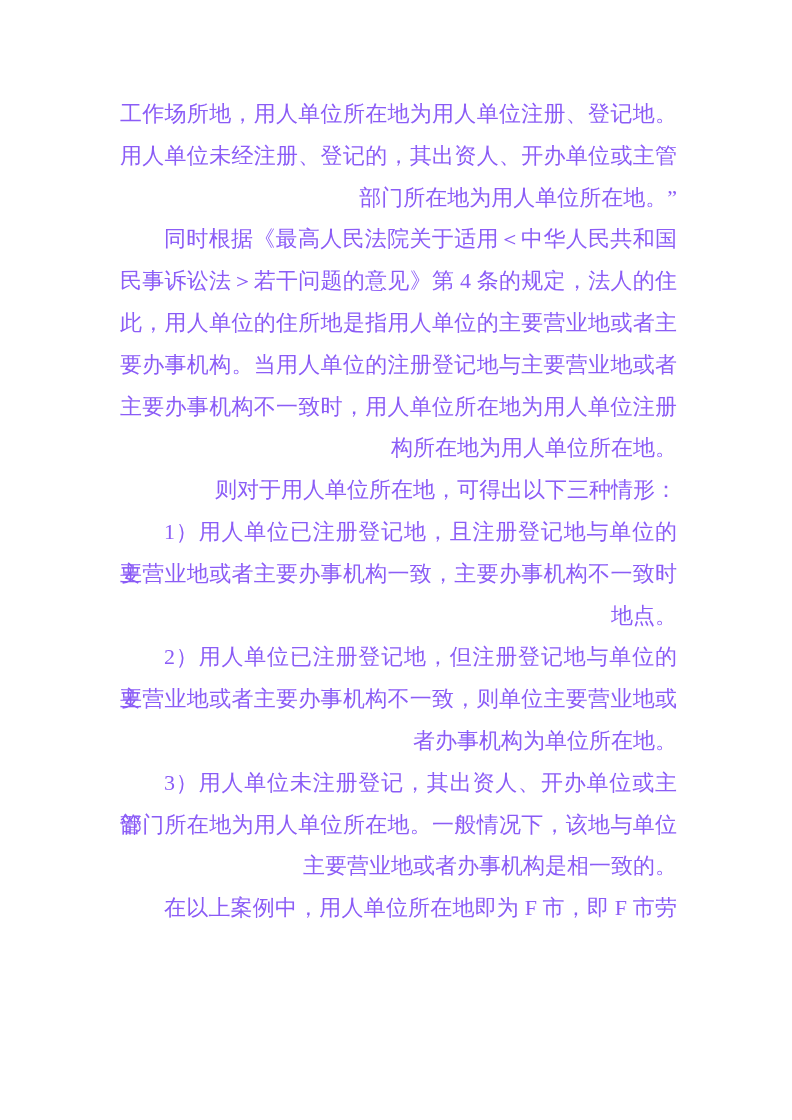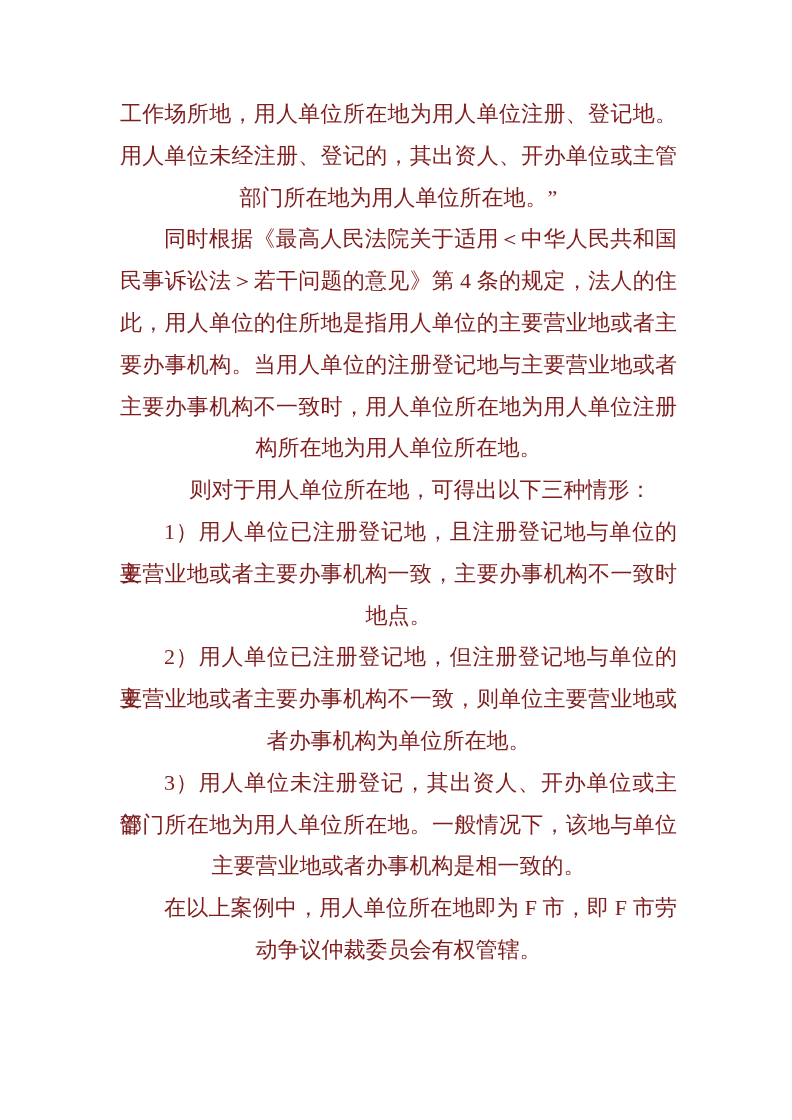--- a/index.html
+++ b/index.html
@@ -20,7 +20,7 @@
     left: 120px;
     top: 93px;
     width: 557px;
-    color: #7f1d1d;
+    color: #8b5cf6;
     font-size: 22px;
     line-height: 41.8px;
   }

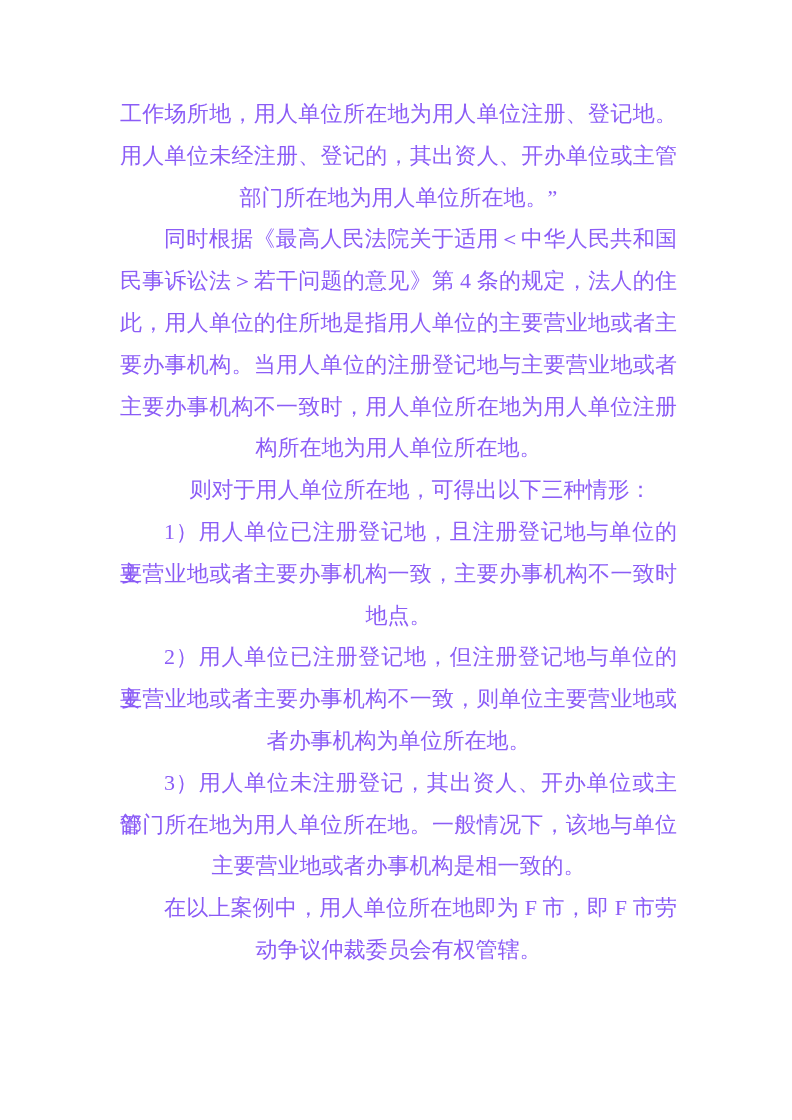--- a/index.html
+++ b/index.html
@@ -27,7 +27,7 @@
   .text-line {
     height: 41.8px;
     white-space: nowrap;
-    text-align: center;
+    text-align: right;
   }
   .text-line.fill {
     white-space: normal;

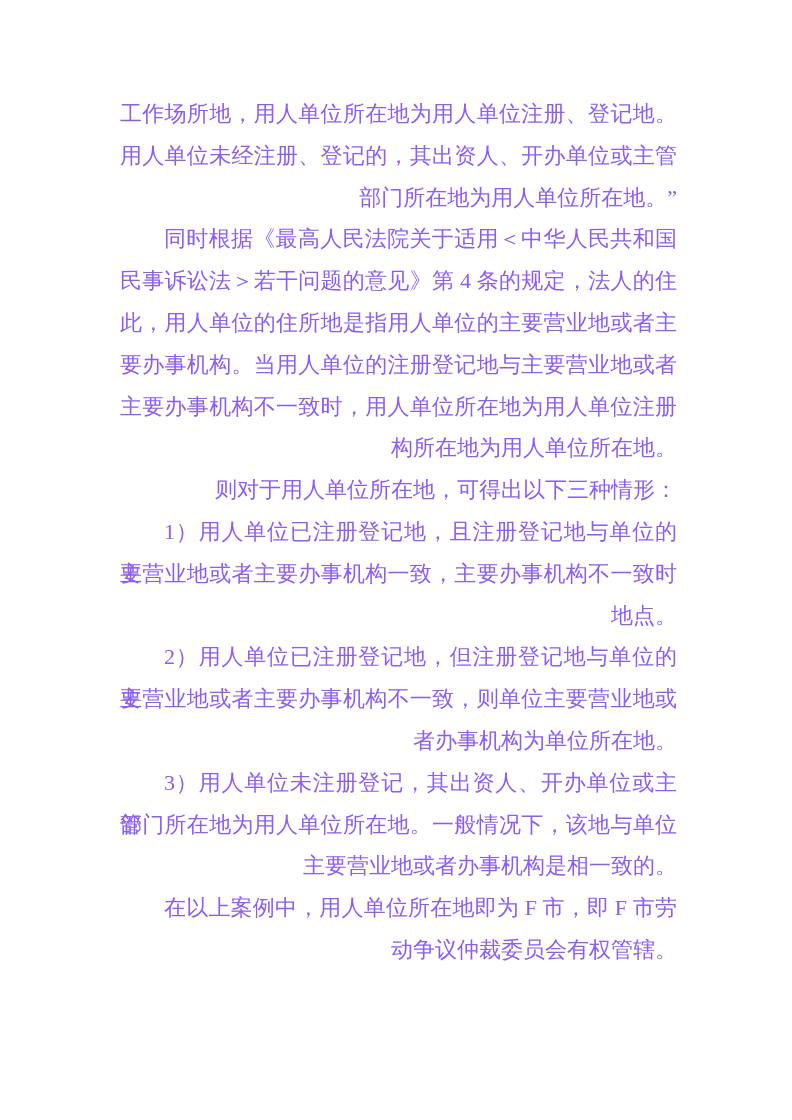--- a/index.html
+++ b/index.html
@@ -64,7 +64,6 @@
       <div class="text-line fill">部门所在地为用人单位所在地。一般情况下，该地与单位</div>
       <div class="text-line">主要营业地或者办事机构是相一致的。</div>
       <div class="text-line fill indent">在以上案例中，用人单位所在地即为 F 市，即 F 市劳</div>
-      <div class="text-line">动争议仲裁委员会有权管辖。</div>
     </div>
 </div>
 

